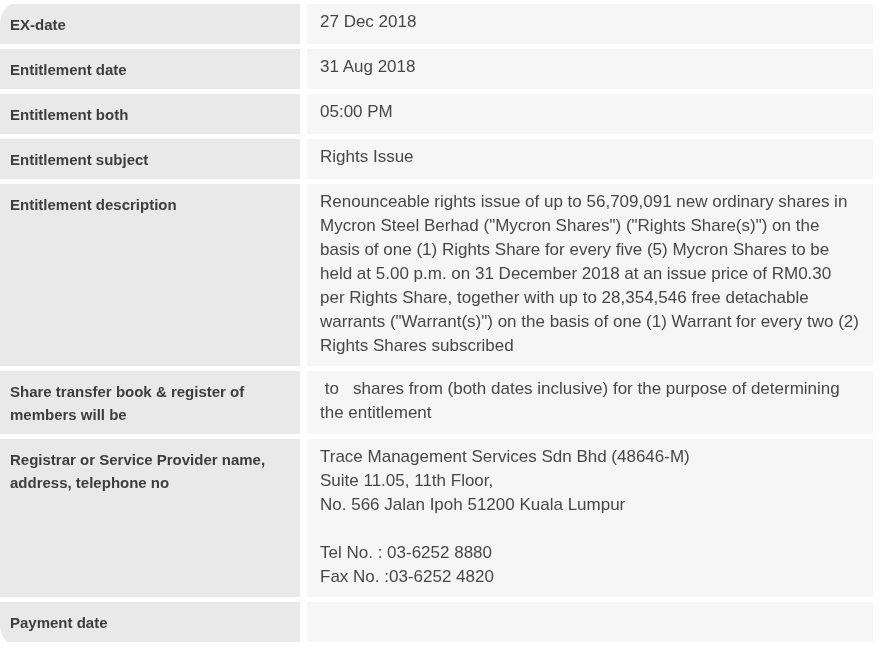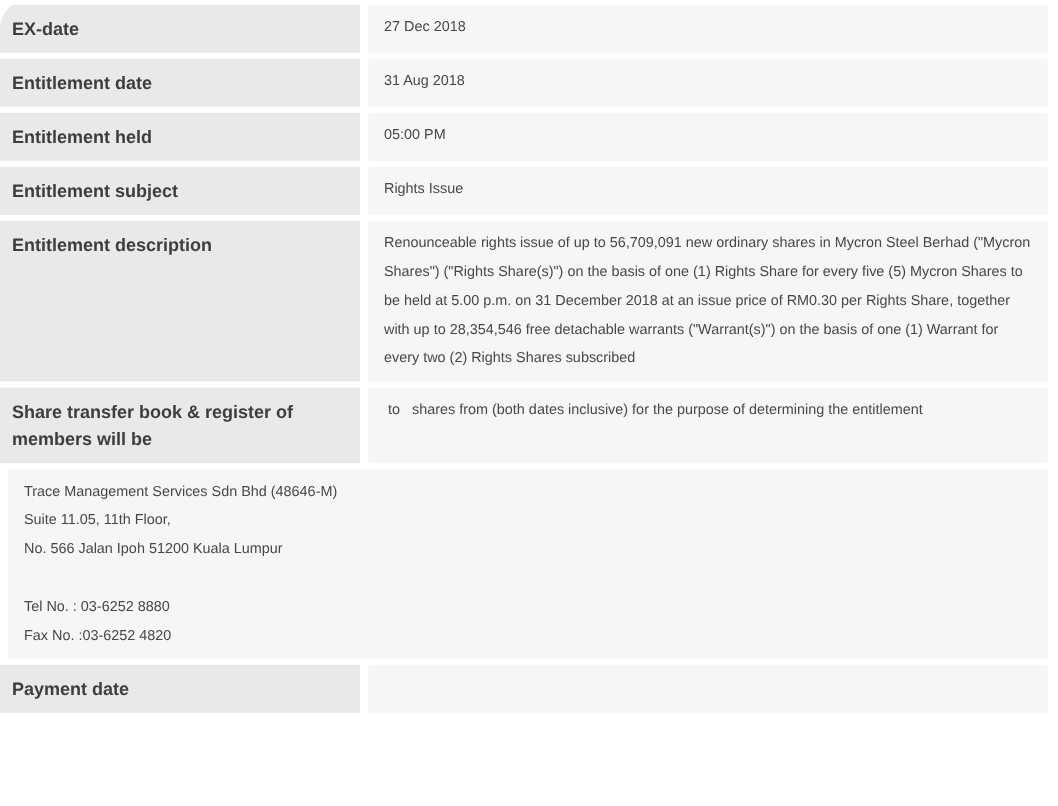--- a/index.html
+++ b/index.html
@@ -40,7 +40,7 @@
     box-sizing: border-box;
     background: var(--value-bg, #f6f6f6);
     color: var(--value-text, #474747);
-    font-size: 12px;
+    font-size: 17px;
     line-height: 24px;
     padding: 6px 14px 8px 13px;
     margin-left: 7px;

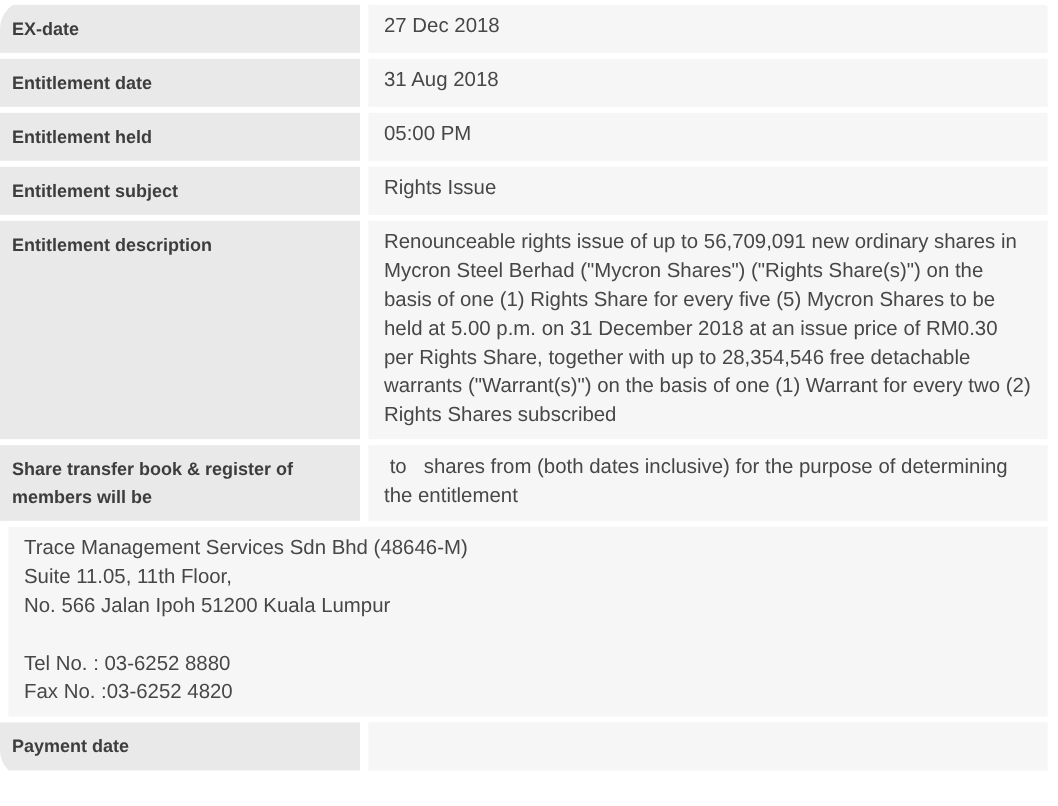--- a/index.html
+++ b/index.html
@@ -64,7 +64,7 @@
   </div>
 
   <div class="row">
-    <div class="label-cell">Entitlement held</div>
+    <div class="label-cell">Entitlement both</div>
     <div class="value-cell">05:00 PM</div>
   </div>
 

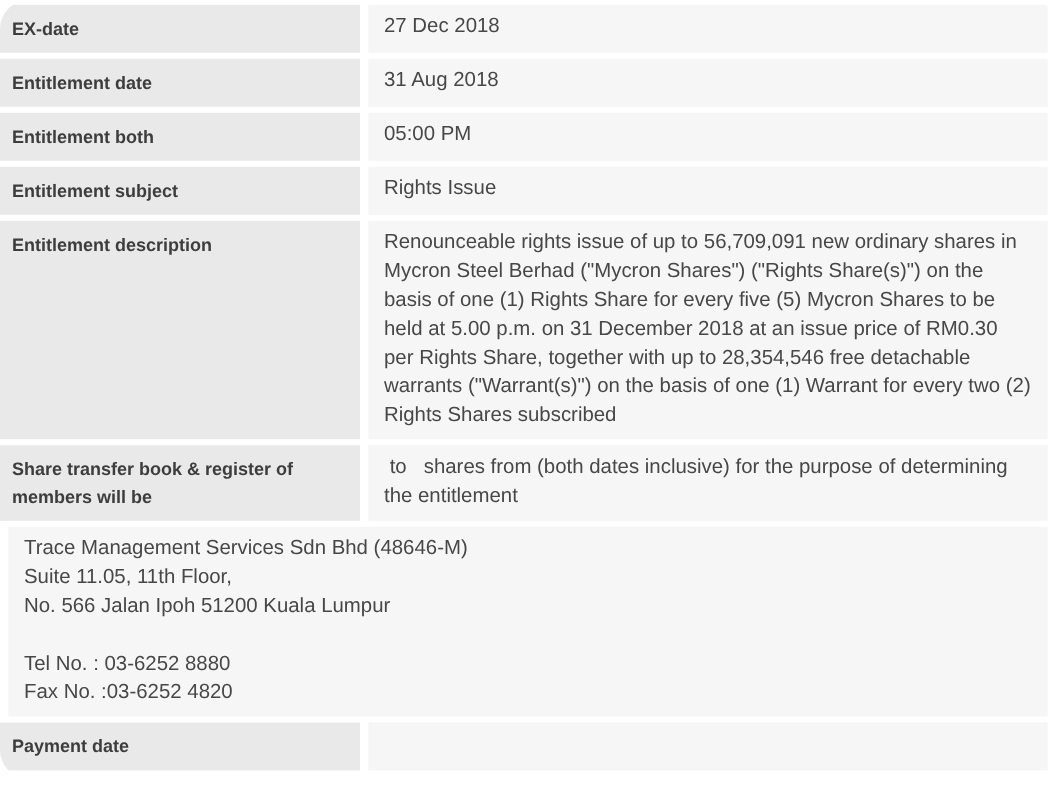--- a/index.html
+++ b/index.html
@@ -86,6 +86,7 @@
   </div>
 
   <div class="row">
+    <div class="label-cell">Registrar or Service Provider name, address, telephone no</div>
     <div class="value-cell">Trace Management Services Sdn Bhd (48646-M)
 Suite 11.05, 11th Floor,
 No. 566 Jalan Ipoh 51200 Kuala Lumpur

